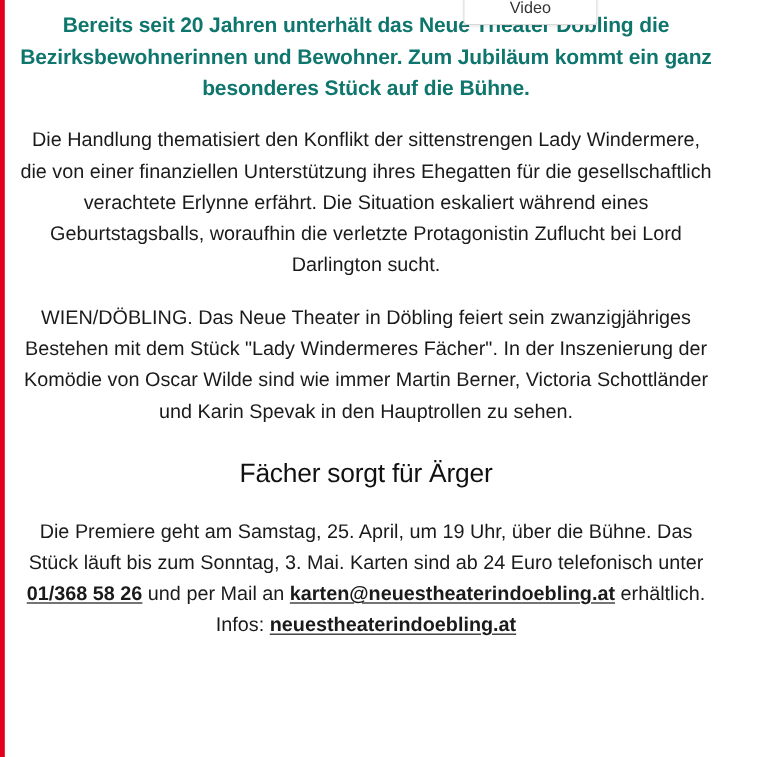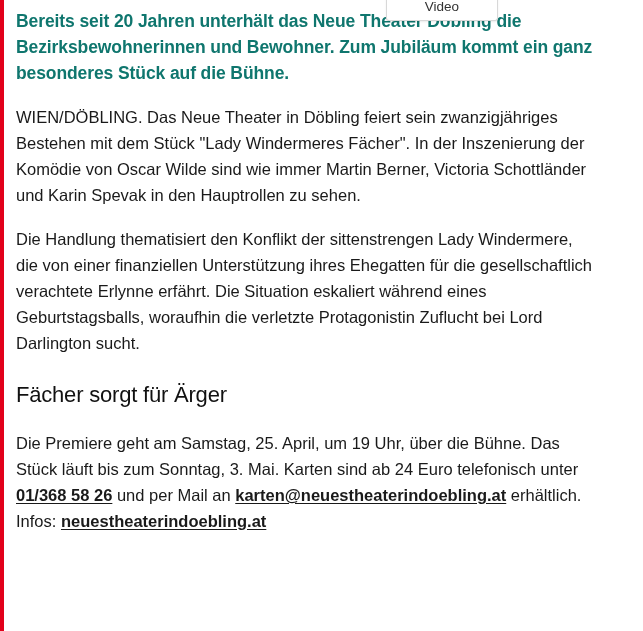--- a/index.html
+++ b/index.html
@@ -21,6 +21,7 @@
     height: 631px;
     box-sizing: border-box;
     padding: 0 0 0 16px;
+    text-align: center;
   }
   .accent-bar {
     position: absolute;

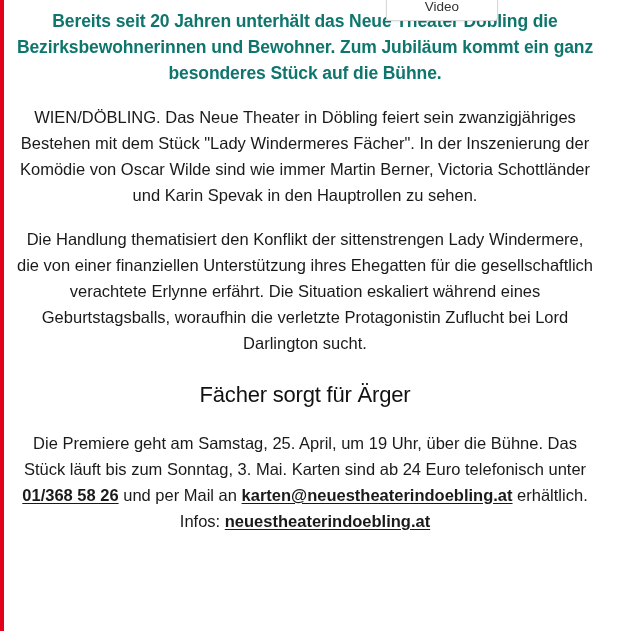--- a/index.html
+++ b/index.html
@@ -95,9 +95,9 @@
 
   <p class="lead">Bereits seit 20 Jahren unterhält das Neue Theater Döbling die Bezirksbewohnerinnen und Bewohner. Zum Jubiläum kommt ein ganz besonderes Stück auf die Bühne.</p>
 
+  <p class="body-text">Die Handlung thematisiert den Konflikt der sittenstrengen Lady Windermere, die von einer finanziellen Unterstützung ihres Ehegatten für die gesellschaftlich verachtete Erlynne erfährt. Die Situation eskaliert während eines Geburtstagsballs, woraufhin die verletzte Protagonistin Zuflucht bei Lord Darlington sucht.</p>
+
   <p class="body-text">WIEN/DÖBLING. Das Neue Theater in Döbling feiert sein zwanzigjähriges Bestehen mit dem Stück "Lady Windermeres Fächer". In der Inszenierung der Komödie von Oscar Wilde sind wie immer Martin Berner, Victoria Schottländer und Karin Spevak in den Hauptrollen zu sehen.</p>
-
-  <p class="body-text">Die Handlung thematisiert den Konflikt der sittenstrengen Lady Windermere, die von einer finanziellen Unterstützung ihres Ehegatten für die gesellschaftlich verachtete Erlynne erfährt. Die Situation eskaliert während eines Geburtstagsballs, woraufhin die verletzte Protagonistin Zuflucht bei Lord Darlington sucht.</p>
 
   <h2 class="subhead">Fächer sorgt für Ärger</h2>
 

